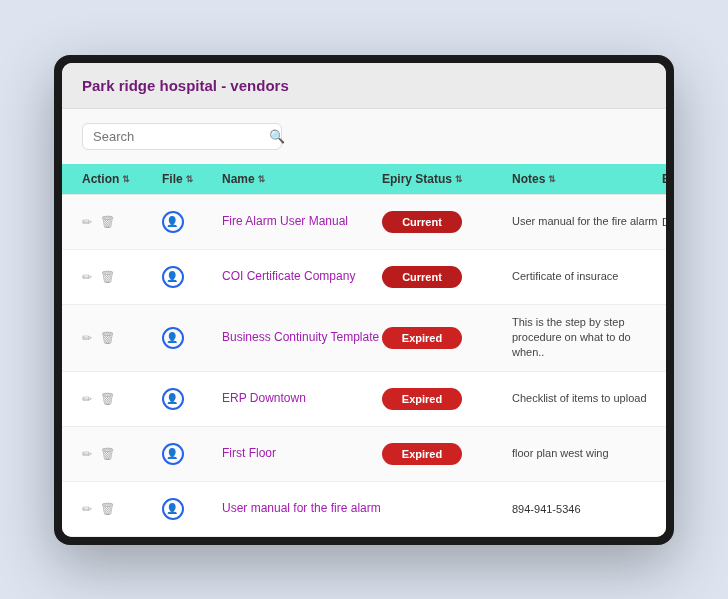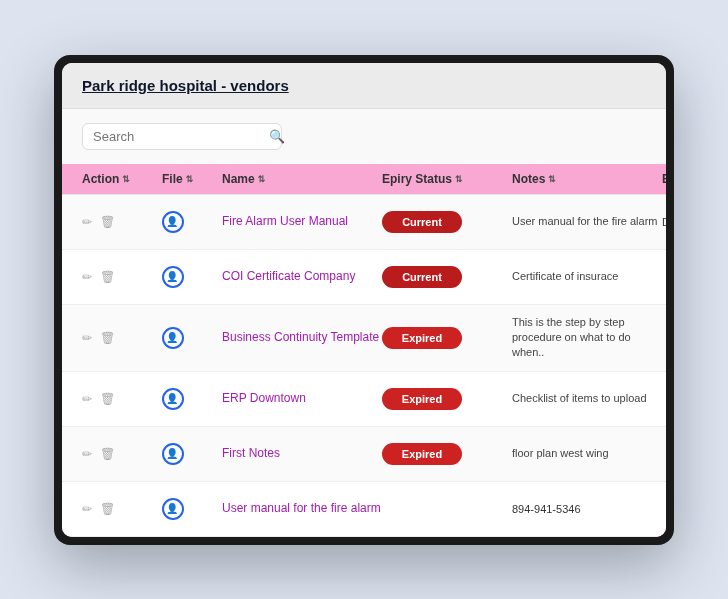--- a/index.html
+++ b/index.html
@@ -44,8 +44,7 @@
     .title-bar h1 {
       font-size: 15px;
       font-weight: 600;
-      color: #0f172a;
-      text-decoration: underline;
+      color: #701a75;
     }
 
     .content-area {

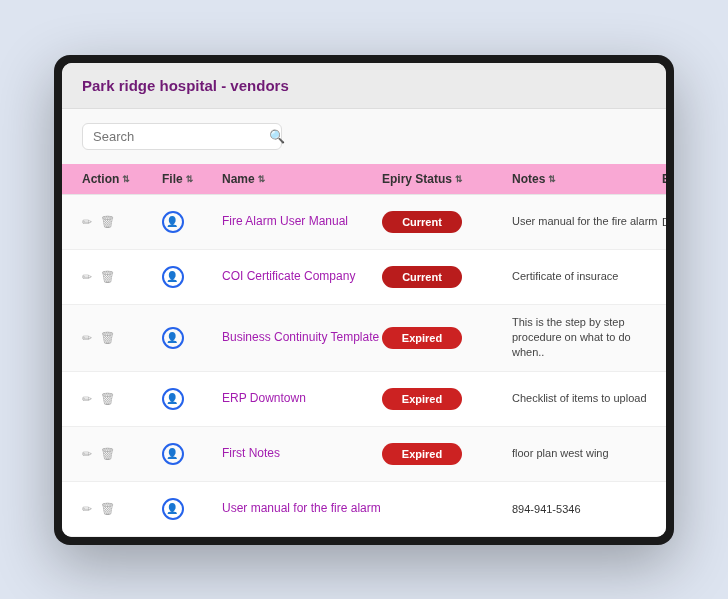--- a/index.html
+++ b/index.html
@@ -92,7 +92,7 @@
       grid-template-columns: 80px 60px 160px 130px 150px 120px;
       padding: 8px 20px;
       border-bottom: 1px solid #e5e5e5;
-      background: #f9a8d4;
+      background: #5eead4;
     }
 
     .table-header .col-head {

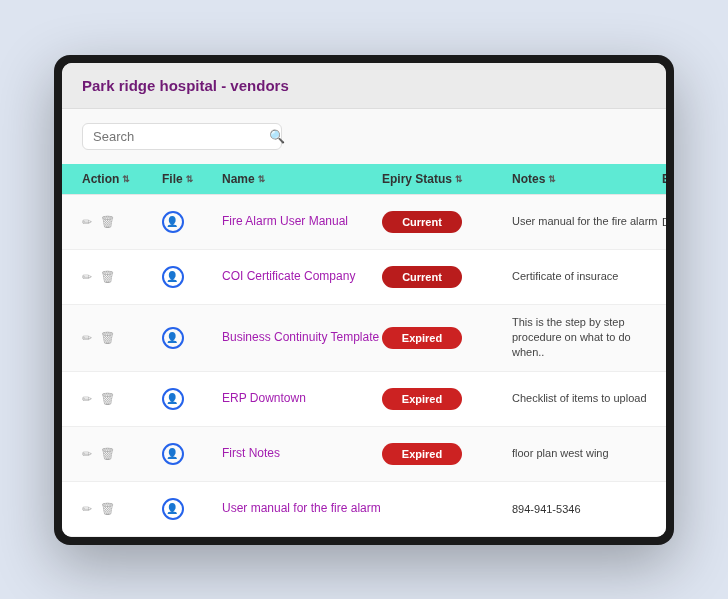--- a/index.html
+++ b/index.html
@@ -304,7 +304,7 @@
           <div>
             <div class="person-icon"></div>
           </div>
-          <div class="name-cell">First Notes</div>
+          <div class="name-cell">First Floor</div>
           <div>
             <span class="status-badge status-expired">Expired</span>
           </div>

